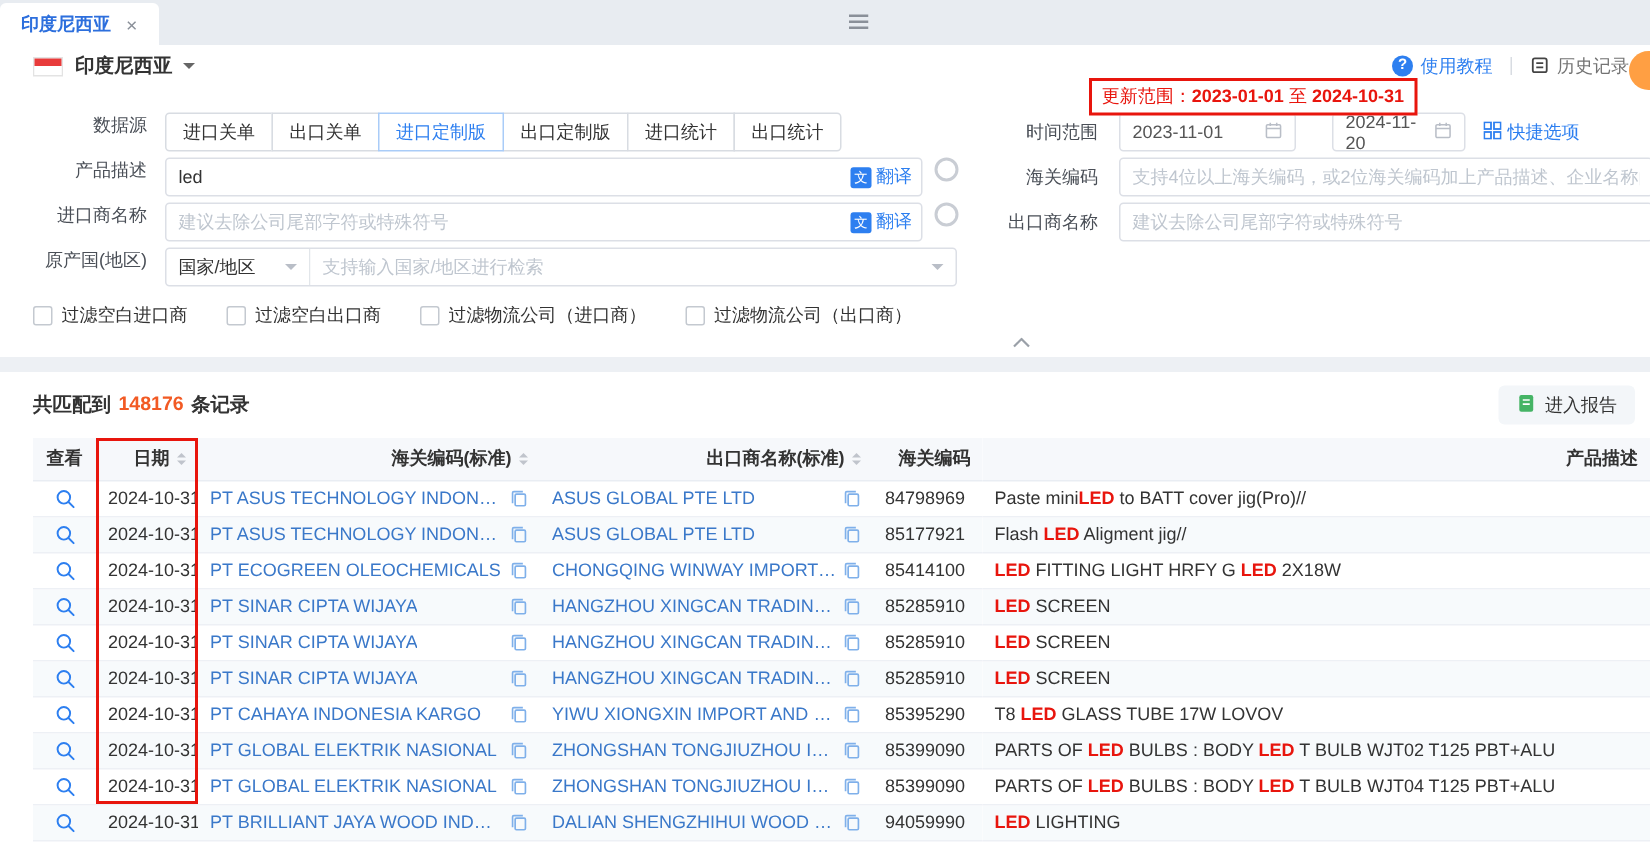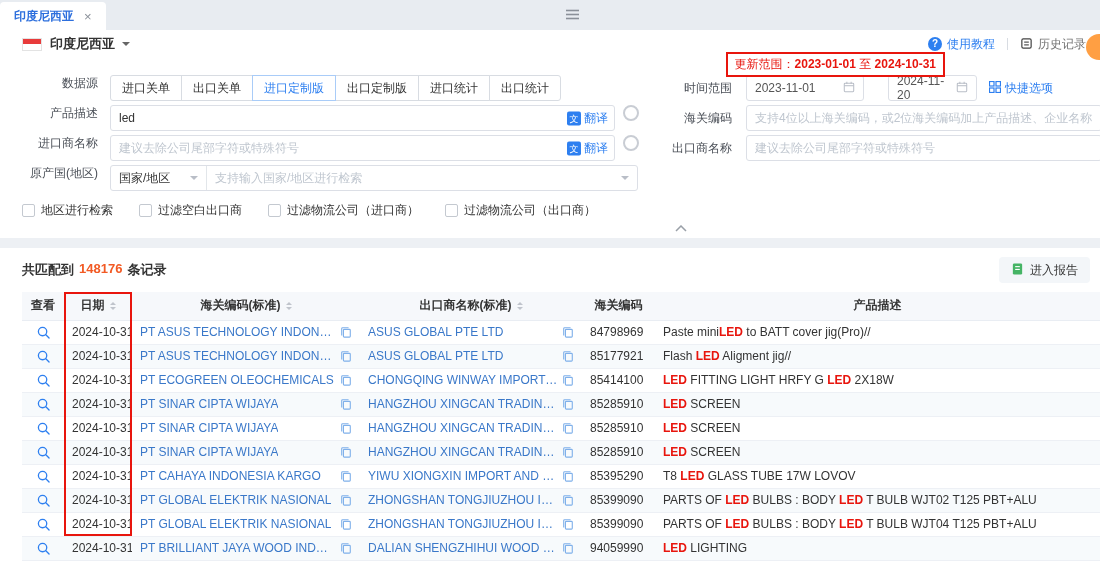--- a/index.html
+++ b/index.html
@@ -234,7 +234,7 @@
   <div class="cbrow">
       <label class="cb">
         <span class="cbbox"></span>
-        <span>地区进行检索</span>
+        <span>过滤空白进口商</span>
       </label>
       <label class="cb">
         <span class="cbbox"></span>

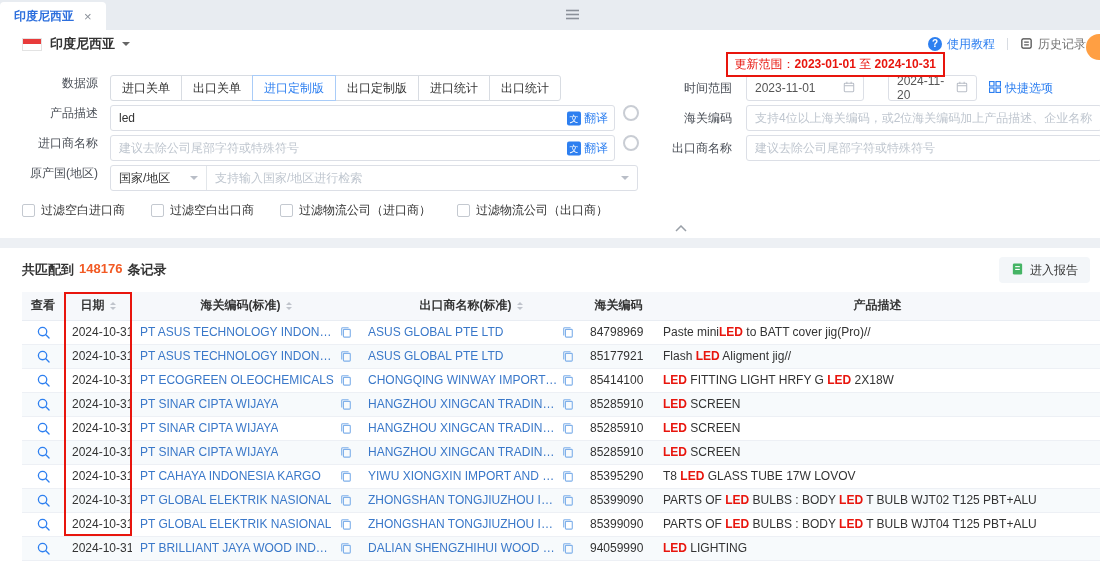--- a/index.html
+++ b/index.html
@@ -68,7 +68,7 @@
   .table-wrap{position:relative;margin-left:22px;width:calc(100% - 22px)}
   table{table-layout:fixed;width:100%;border-collapse:collapse}
   .col-view{width:42px}.col-date{width:68px}.col-importer{width:228px}.col-exporter{width:222px}.col-hs{width:73px}
-  th{text-align:center;font-weight:bold;background:#f6f8fb;height:28px;padding:0 8px;border-bottom:1px solid #e9edf3;color:#333;white-space:nowrap;overflow:hidden}
+  th{text-align:right;font-weight:bold;background:#f6f8fb;height:28px;padding:0 8px;border-bottom:1px solid #e9edf3;color:#333;white-space:nowrap;overflow:hidden}
   th:first-child{text-align:center}
   td{height:24px;padding:0 8px;border-bottom:1px solid #edf0f5;white-space:nowrap;overflow:hidden;background:#fff}
   tbody tr:nth-child(even) td{background:#f7fafc}

